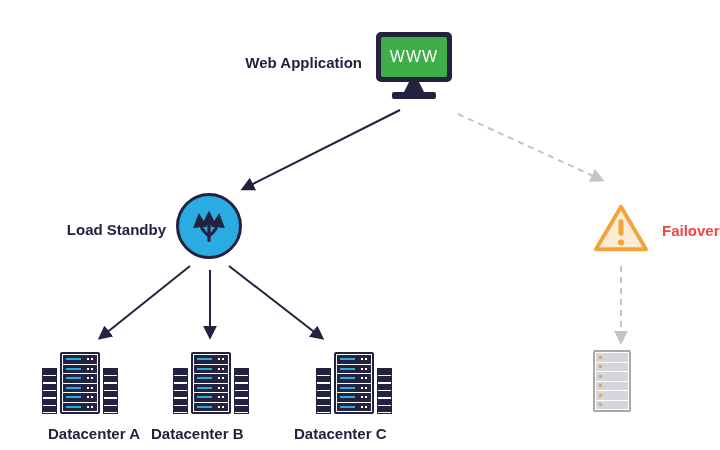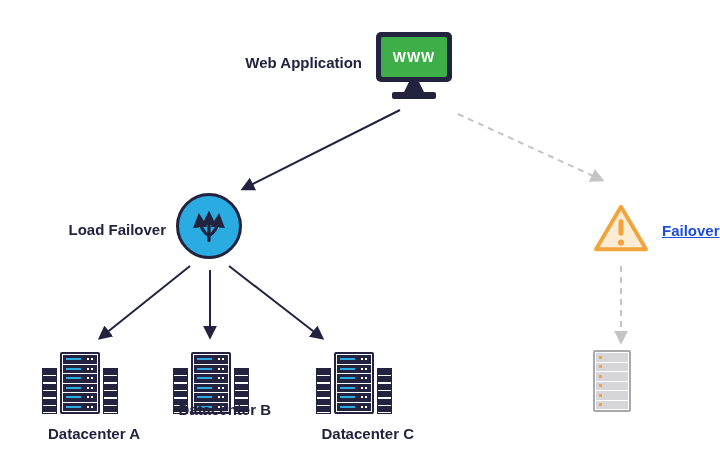--- a/index.html
+++ b/index.html
@@ -22,7 +22,7 @@
   }
   .monitor-glass{
     width:100%;height:100%;background:#3eae49;display:flex;align-items:center;justify-content:center;
-    color:#ffffff;font-size:14px;font-weight:700;letter-spacing:1px;border-radius:2px;
+    color:#ffffff;font-size:16px;font-weight:400;letter-spacing:1px;border-radius:2px;
   }
   .monitor-neck{
     width:20px;height:10px;background:#23223f;margin:0 auto;

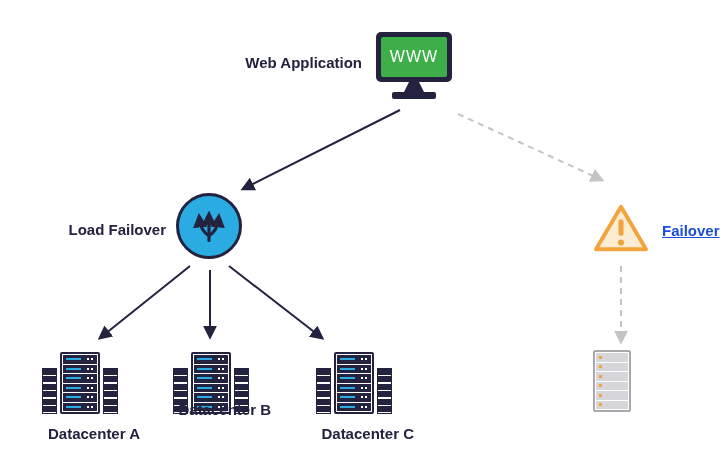--- a/index.html
+++ b/index.html
@@ -101,7 +101,7 @@
     <div class="monitor-base"></div>
   </div>
 
-  <div class="lbl" style="left:30px;top:201px;width:136px;text-align:right;">Load Failover</div>
+  <div class="lbl" style="left:30px;top:201px;width:136px;text-align:right;">Load Standby</div>
   <div class="lb-circle">
     <svg width="48" height="48" viewBox="0 0 60 60">
       <defs>

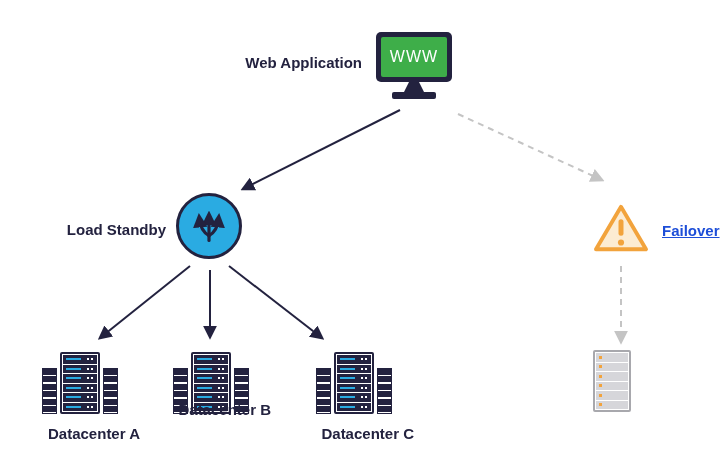--- a/index.html
+++ b/index.html
@@ -11,7 +11,7 @@
   .lbl{
     position:absolute;font-size:15px;font-weight:700;color:#23223f;line-height:18px;
   }
-  .lbl.gray{color:#1d4ed8;text-decoration:underline;}
+  .lbl.gray{color:#ef4444;}
   .arrows{position:absolute;left:0;top:0;pointer-events:none;}
 
   

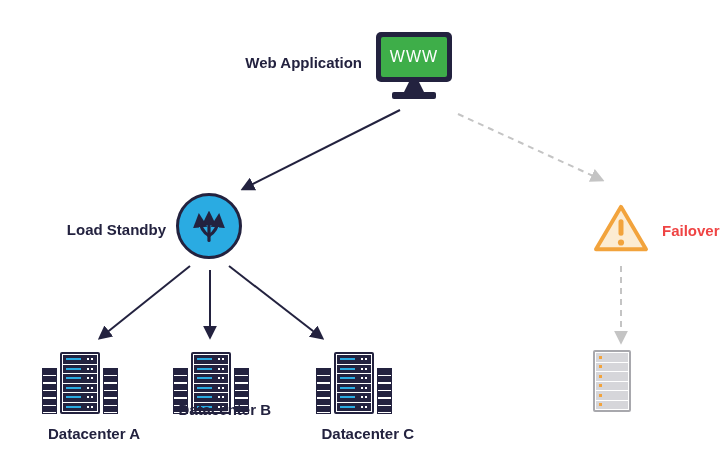--- a/index.html
+++ b/index.html
@@ -150,7 +150,7 @@
     </div>
     <div class="dc-side"></div>
   </div>
-  <div class="lbl" style="left:151px;top:381px;width:120px;text-align:right;">Datacenter B</div>
+  <div class="lbl" style="left:151px;top:405px;width:120px;text-align:left;">Datacenter B</div>
 
   <div class="dc" style="left:310px;top:330px;">
     <div class="dc-side"></div>

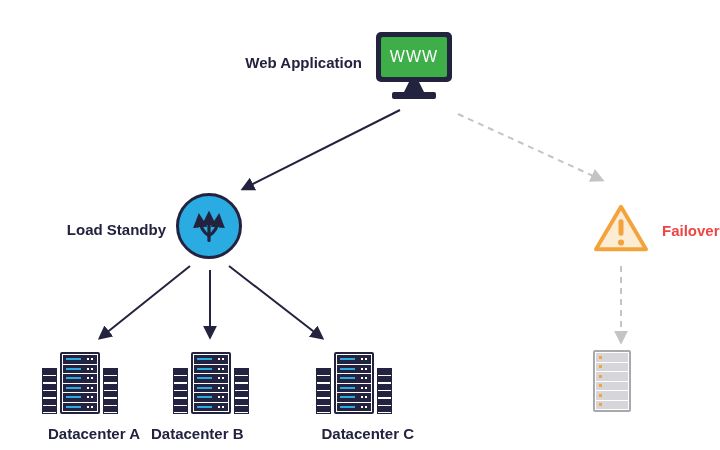--- a/index.html
+++ b/index.html
@@ -164,7 +164,7 @@
     </div>
     <div class="dc-side"></div>
   </div>
-  <div class="lbl" style="left:294px;top:405px;width:120px;text-align:right;">Datacenter C</div>
+  <div class="lbl" style="left:294px;top:405px;width:120px;text-align:left;">Datacenter C</div>
 
   <div class="standby">
     <div class="sb-row"></div>

